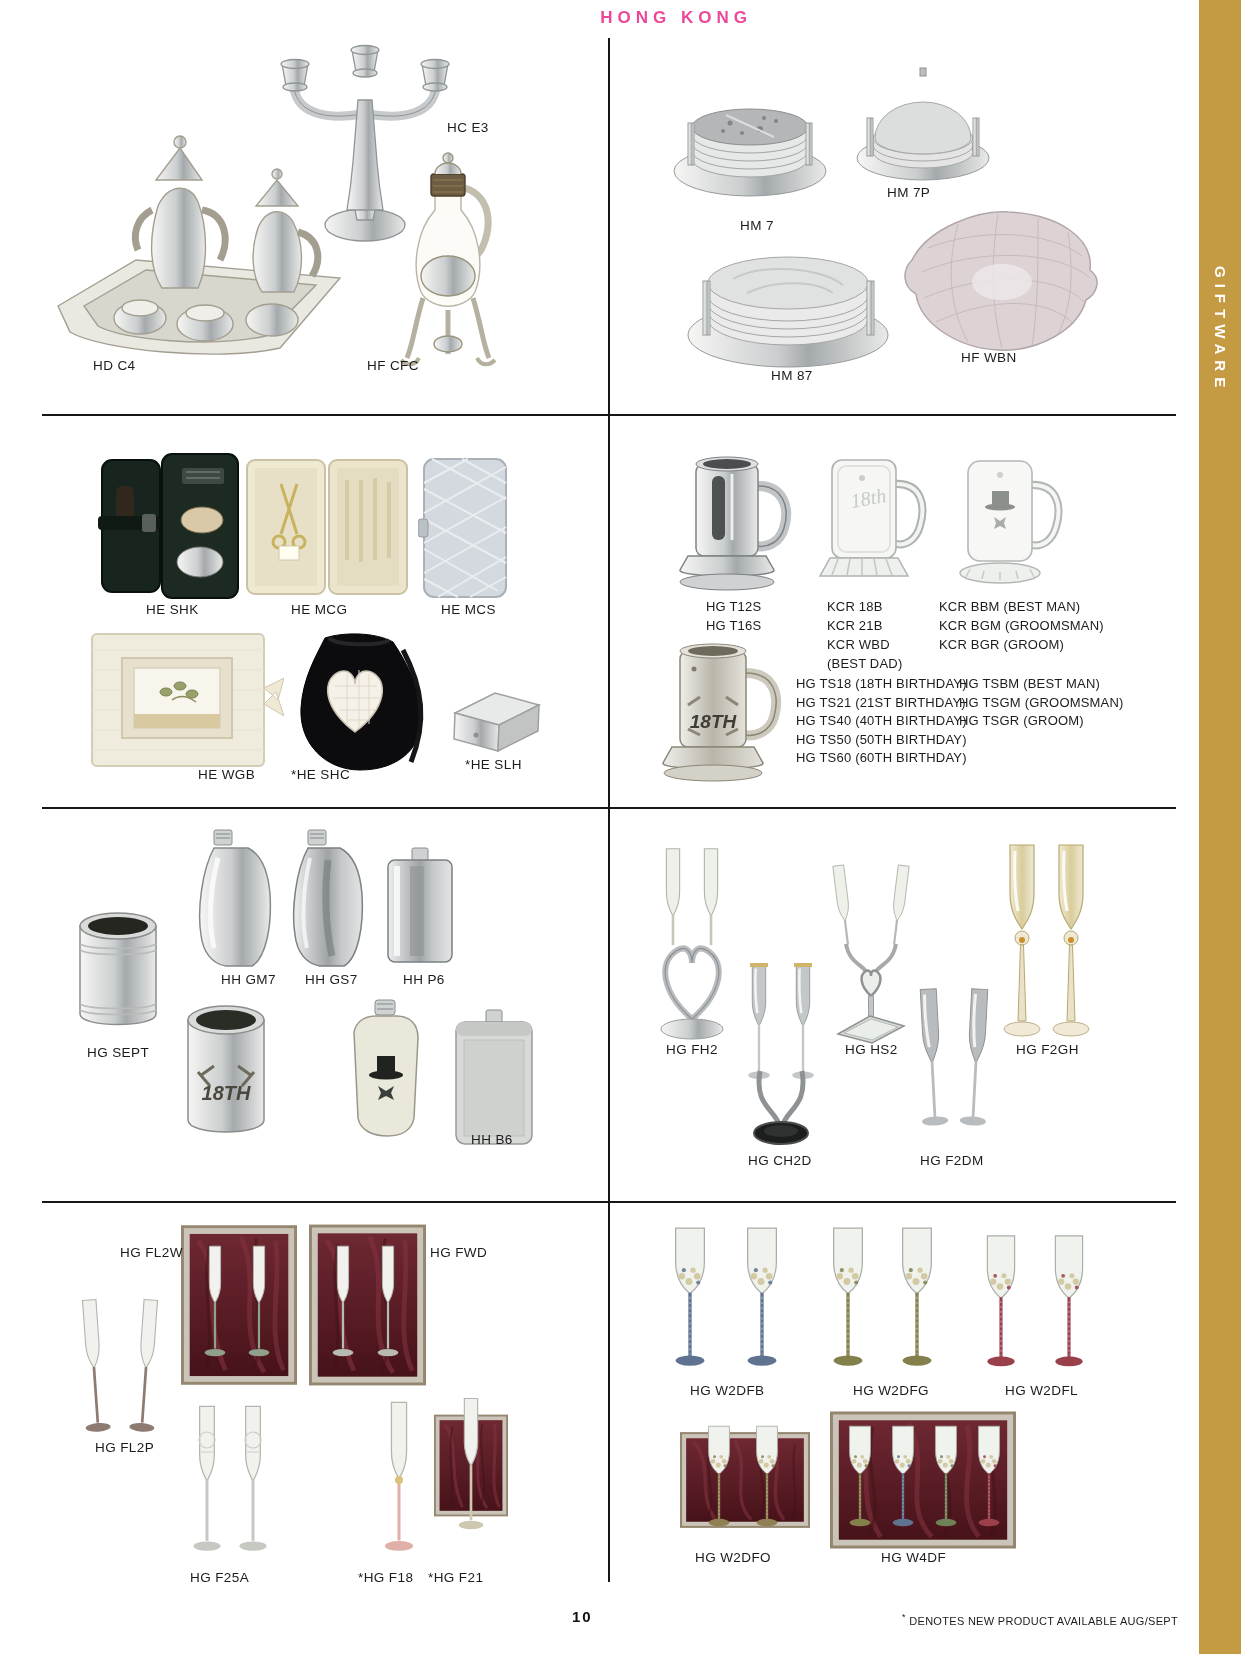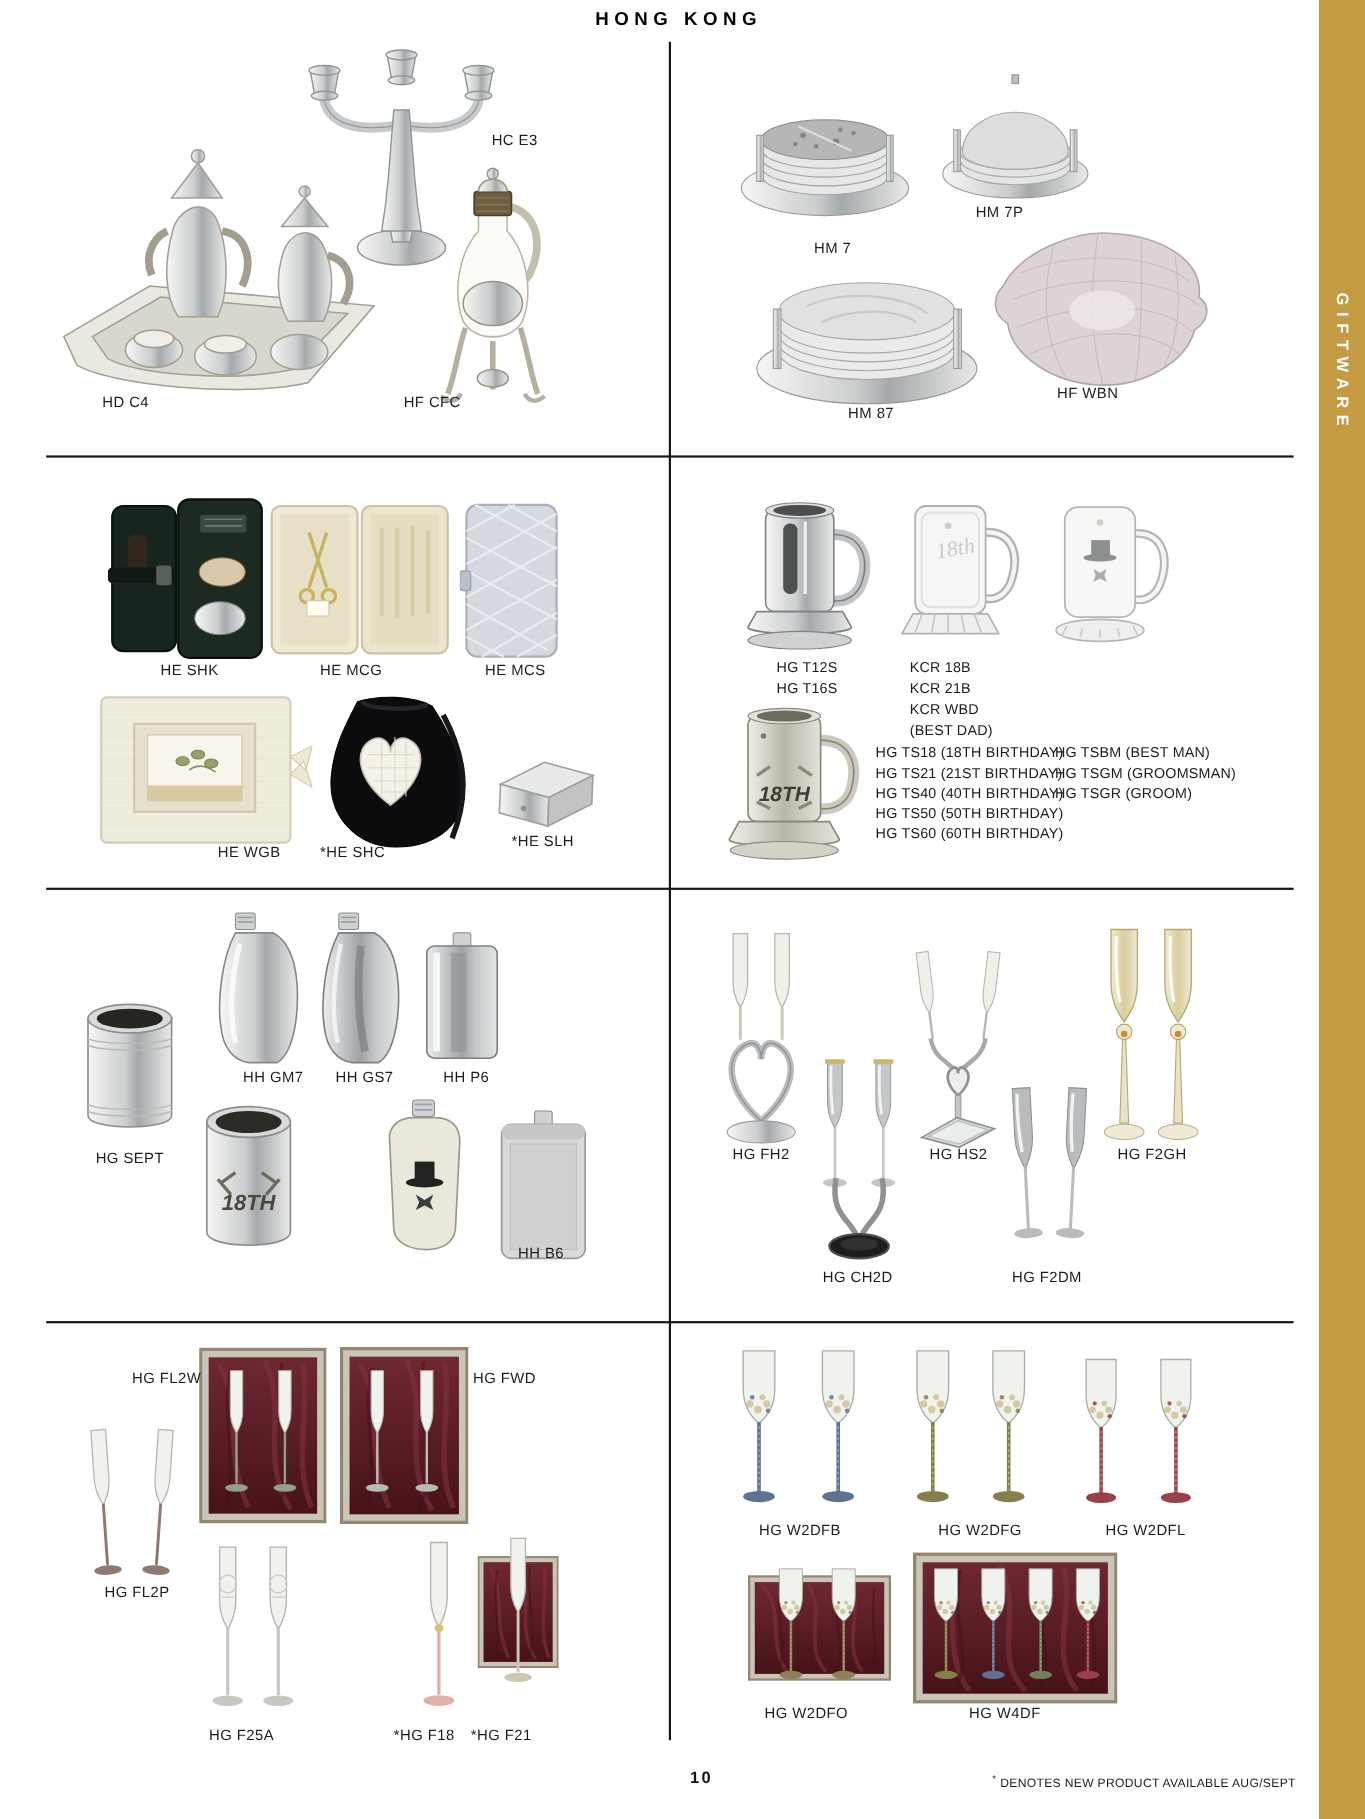--- a/index.html
+++ b/index.html
@@ -14,8 +14,8 @@
   .band{position:absolute;left:1199px;top:0;width:42px;height:1654px;background:#c49a43}
   .band-label{position:absolute;top:266px;left:50%;transform:translateX(-50%);
         writing-mode:vertical-rl;color:#fff;font-weight:bold;font-size:15px;letter-spacing:6px}
-  .hdr{position:absolute;left:472px;top:8px;width:290px;text-align:center;
-        font-size:17px;font-weight:bold;letter-spacing:5px;color:#000000}
+  .hdr{position:absolute;left:462px;top:8px;width:290px;text-align:right;
+        font-size:17px;font-weight:bold;letter-spacing:5px;color:#ec4899}
   .pgnum{position:absolute;left:572px;top:1608px;width:76px;text-align:right;
         font-weight:bold;font-size:15px;letter-spacing:2px;color:#111}
   .fnote{position:absolute;right:63px;top:1612px;font-size:11px;letter-spacing:.3px;color:#1c1c1c}

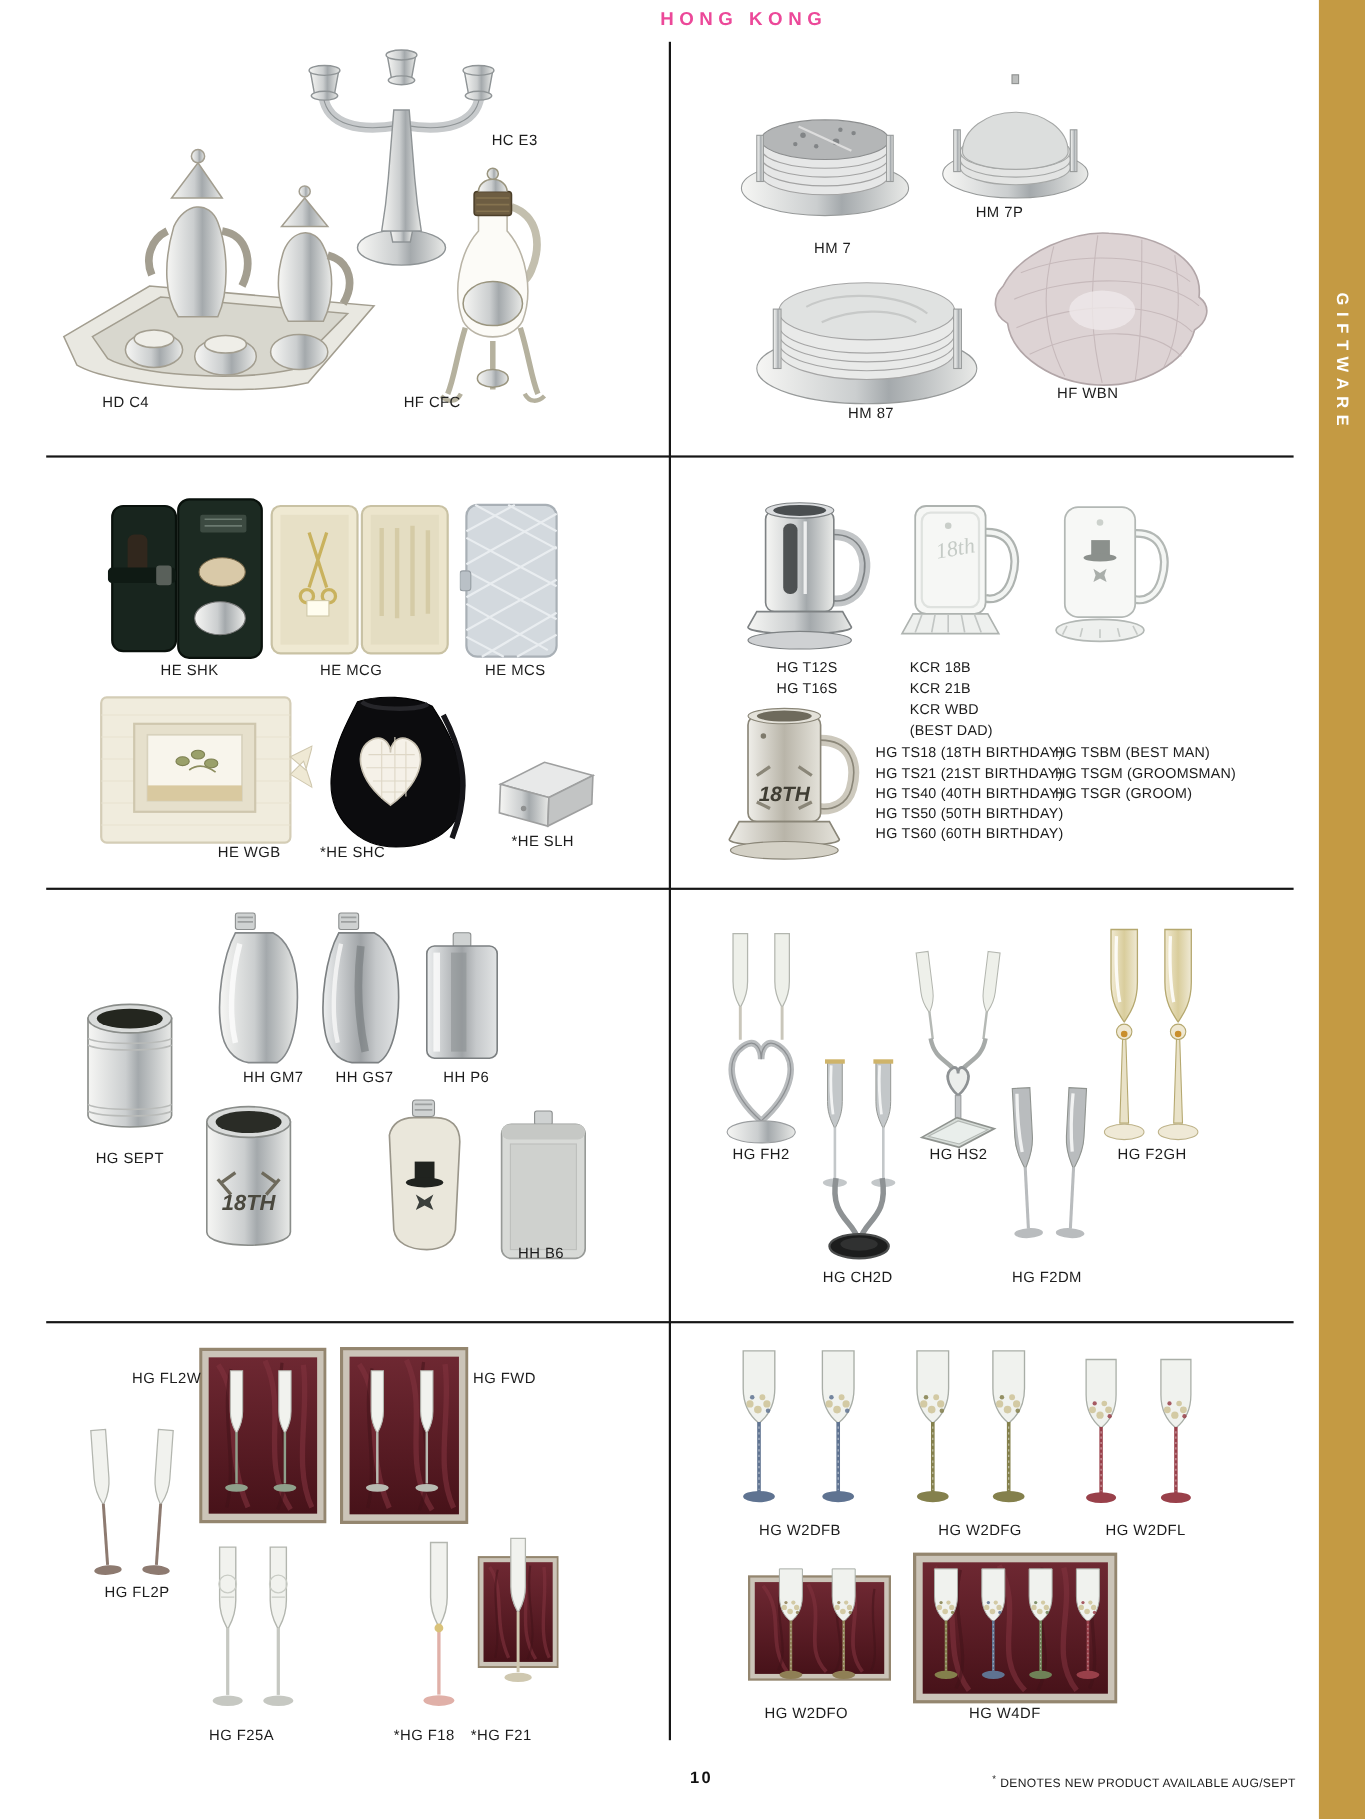--- a/index.html
+++ b/index.html
@@ -392,6 +392,11 @@
     <div>KCR WBD</div>
     <div>(BEST DAD)</div>
   </div>
+  <div class="lst" style="left:939px;top:597px">
+    <div>KCR BBM (BEST MAN)</div>
+    <div>KCR BGM (GROOMSMAN)</div>
+    <div>KCR BGR (GROOM)</div>
+  </div>
   <div class="lst" style="left:796px;top:675px;line-height:18.5px">
     <div>HG TS18 (18TH BIRTHDAY)</div>
     <div>HG TS21 (21ST BIRTHDAY)</div>

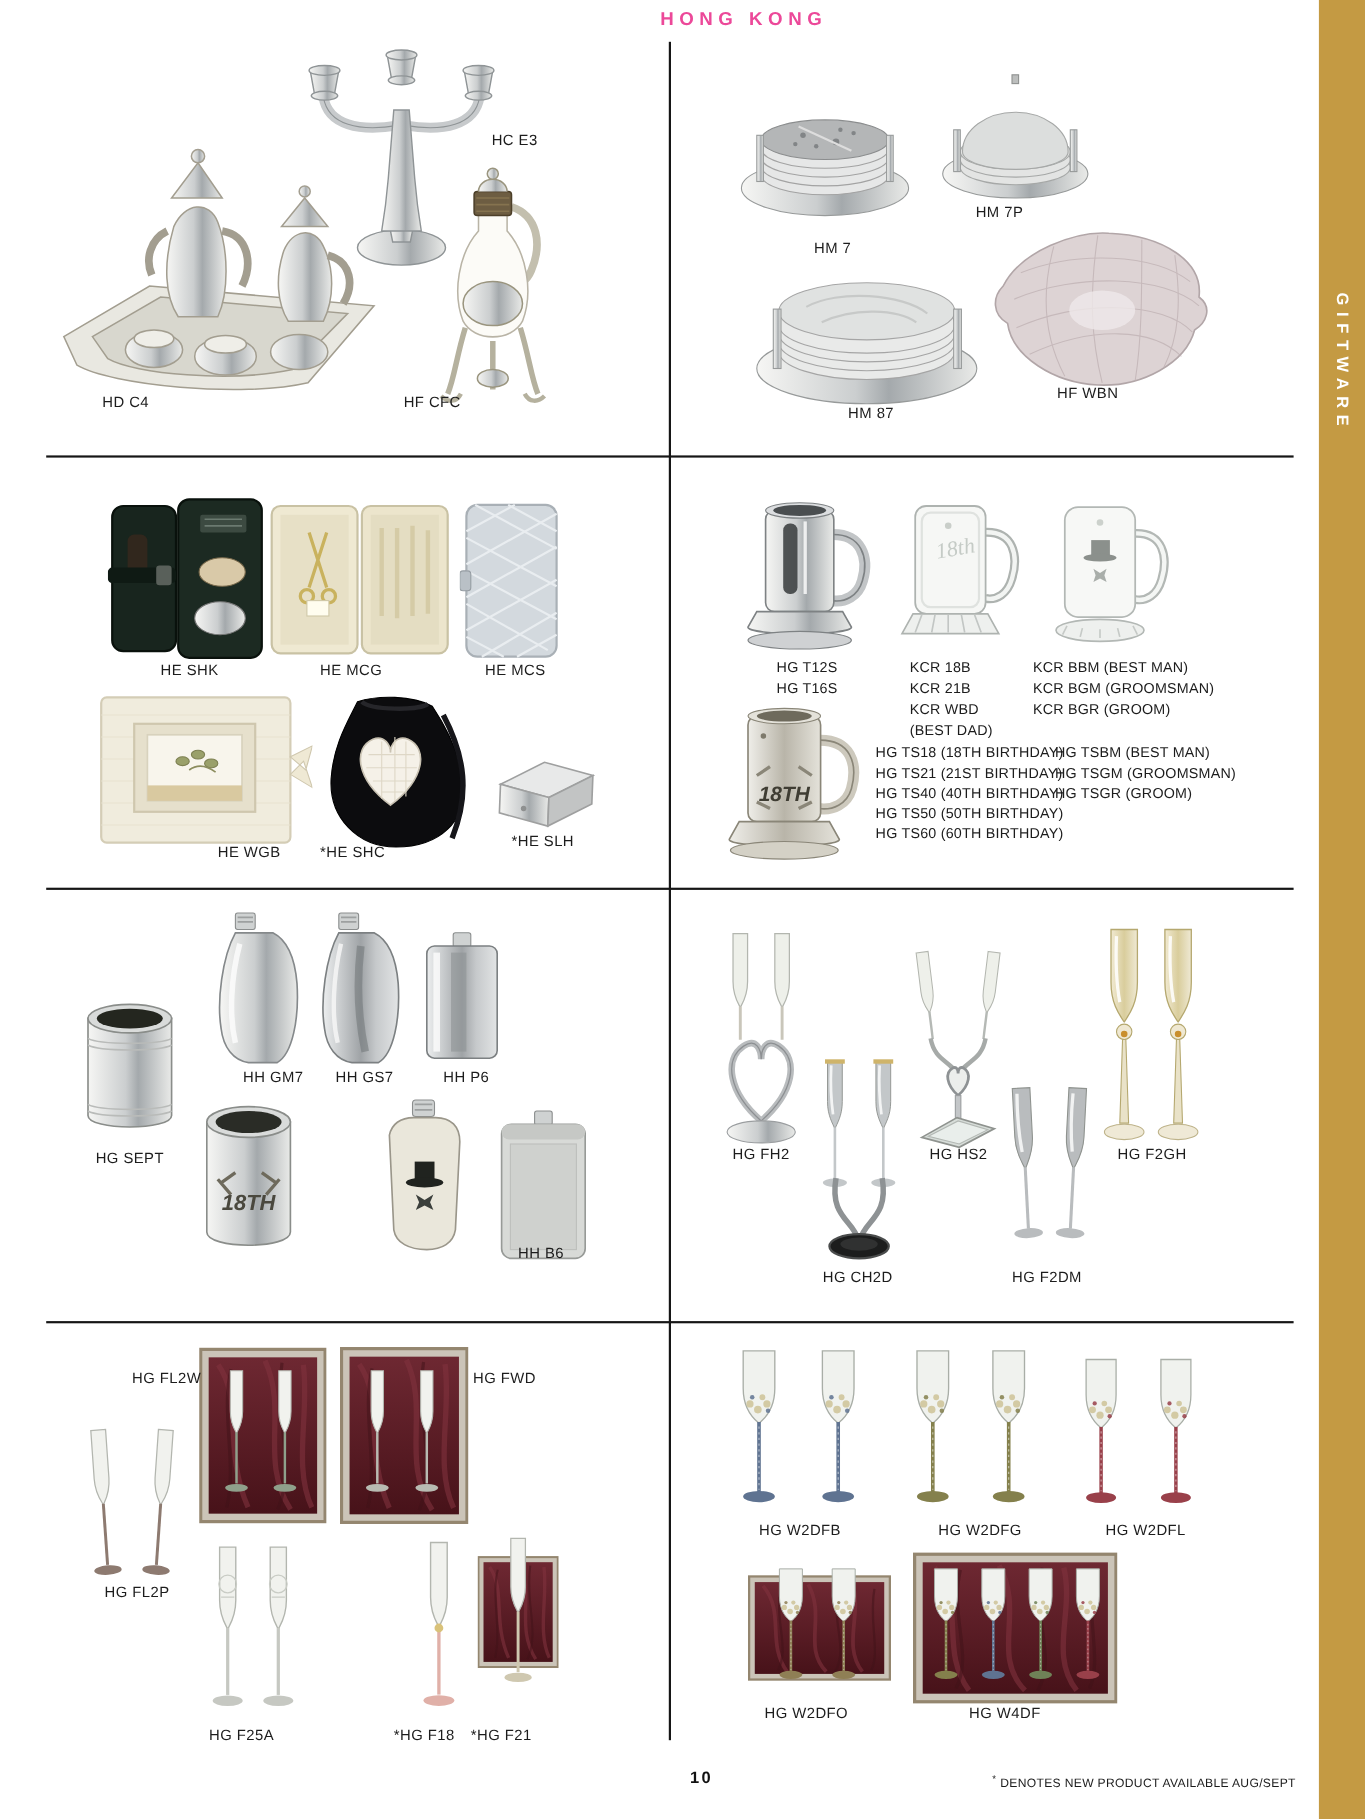--- a/index.html
+++ b/index.html
@@ -16,7 +16,7 @@
         writing-mode:vertical-rl;color:#fff;font-weight:bold;font-size:15px;letter-spacing:6px}
   .hdr{position:absolute;left:462px;top:8px;width:290px;text-align:right;
         font-size:17px;font-weight:bold;letter-spacing:5px;color:#ec4899}
-  .pgnum{position:absolute;left:572px;top:1608px;width:76px;text-align:right;
+  .pgnum{position:absolute;left:572px;top:1608px;width:76px;text-align:left;
         font-weight:bold;font-size:15px;letter-spacing:2px;color:#111}
   .fnote{position:absolute;right:63px;top:1612px;font-size:11px;letter-spacing:.3px;color:#1c1c1c}
   .fnote sup{font-size:9px}

